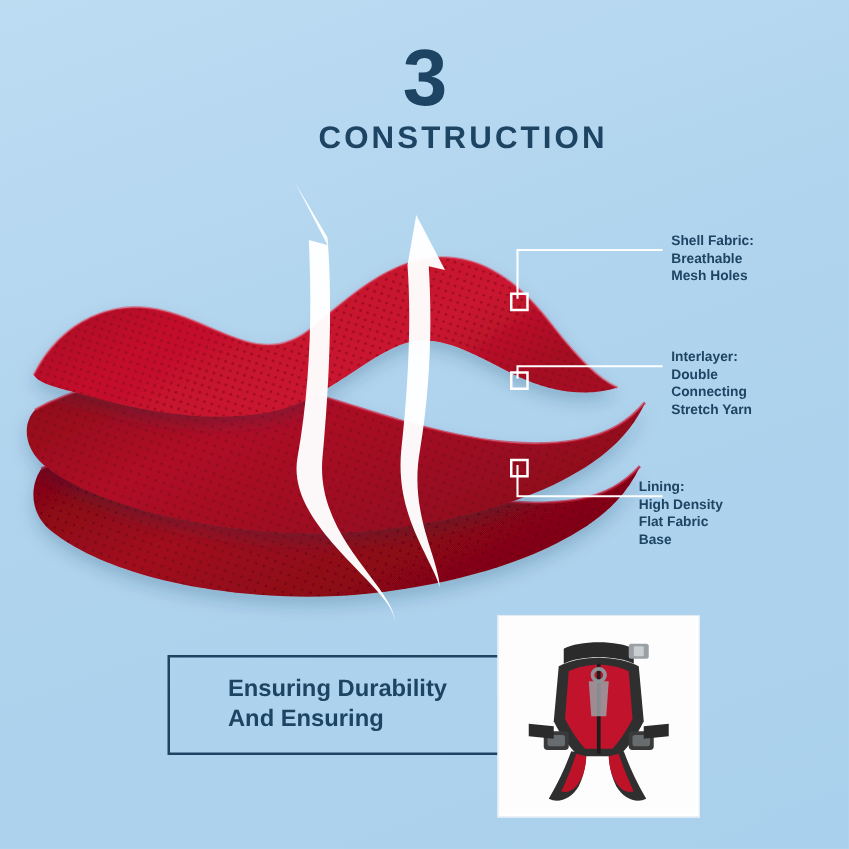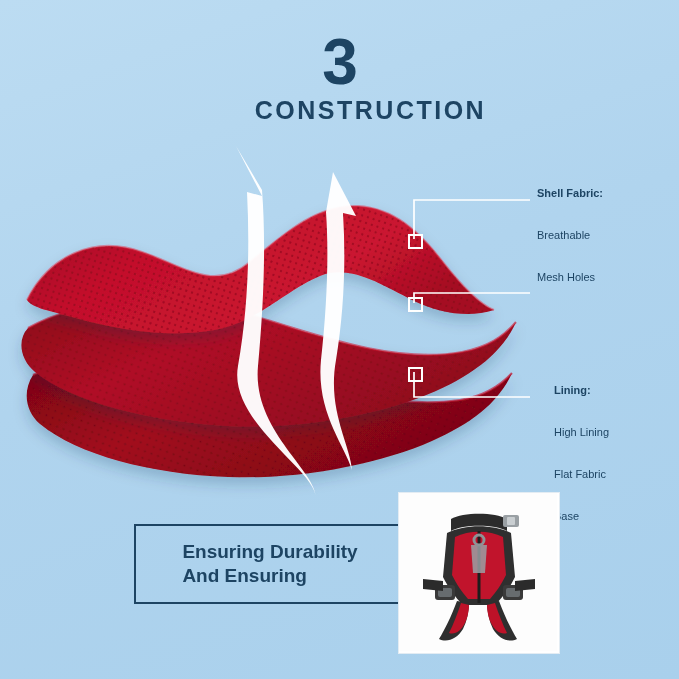--- a/index.html
+++ b/index.html
@@ -44,7 +44,7 @@
     font-size:11px;color:#1d4463;line-height:1.28;
   }
   .callout .hd{font-weight:bold;display:block;}
-  .callout .bd{display:block;font-weight:normal;margin-top:28px;}
+  .callout .bd{display:block;font-weight:bold;}
 
   .c1{left:537px;top:186px;}
   .c2{left:537px;top:279px;}

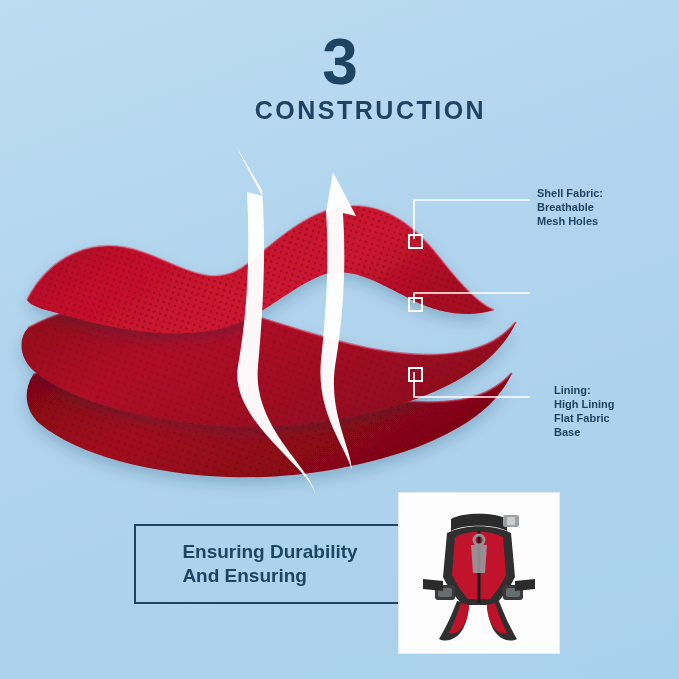--- a/index.html
+++ b/index.html
@@ -226,6 +226,12 @@
     <span class="bd">Mesh Holes</span>
   </div>
 
+  <div class="callout c2">
+    <span class="hd">Interlayer:</span>
+    <span class="bd">Double</span>
+    <span class="bd">Connecting</span>
+    <span class="bd">Stretch Yarn</span>
+  </div>
 
   <div class="callout c3">
     <span class="hd">Lining:</span>

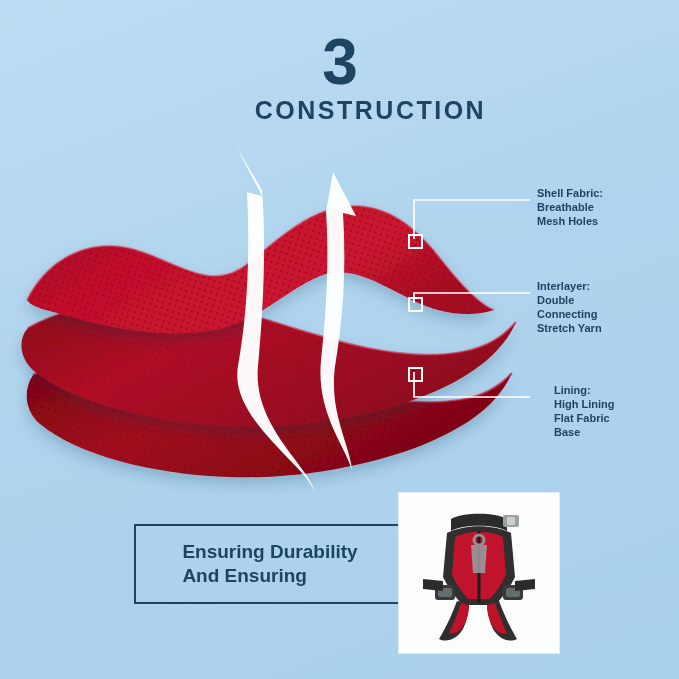--- a/index.html
+++ b/index.html
@@ -48,7 +48,7 @@
 
   .c1{left:537px;top:186px;}
   .c2{left:537px;top:279px;}
-  .c3{left:554px;top:383px;}
+  .c3{left:511px;top:383px;}
 
   
   .marker{

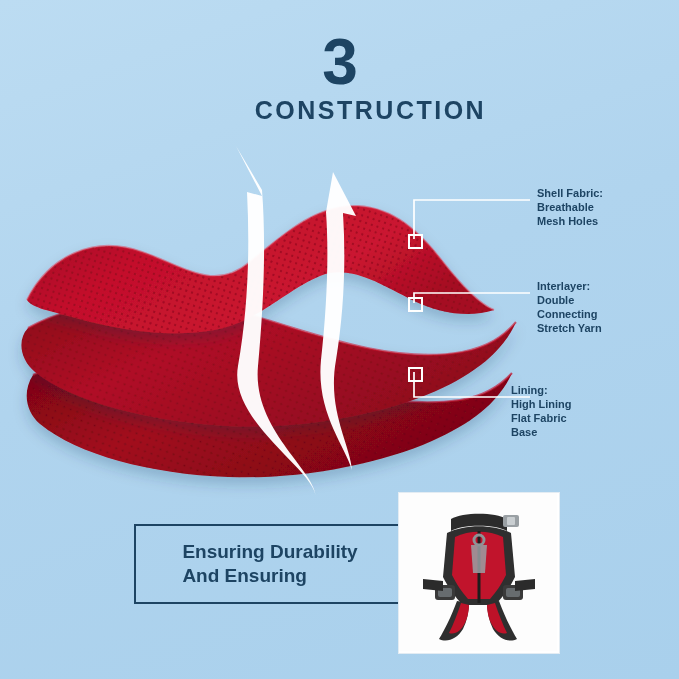--- a/index.html
+++ b/index.html
@@ -235,7 +235,7 @@
 
   <div class="callout c3">
     <span class="hd">Lining:</span>
-    <span class="bd">High Lining</span>
+    <span class="bd">High Density</span>
     <span class="bd">Flat Fabric</span>
     <span class="bd">Base</span>
   </div>

